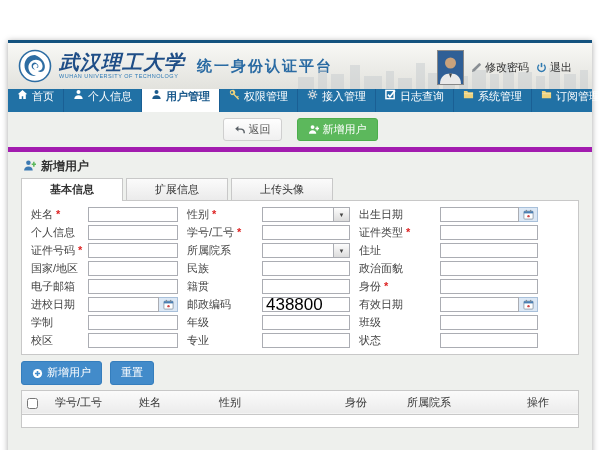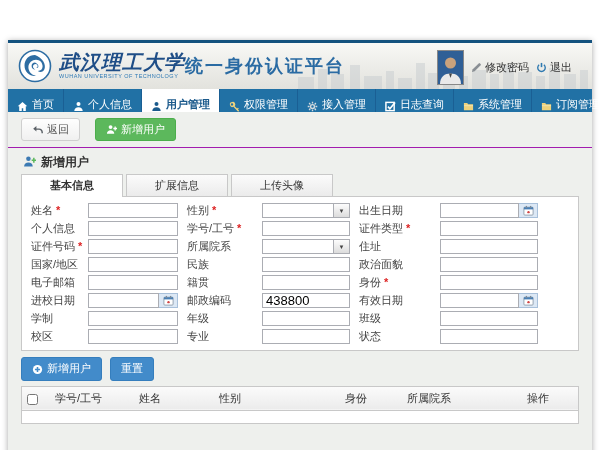--- a/index.html
+++ b/index.html
@@ -17,7 +17,7 @@
   .uni-name{font-family:"DejaVu Serif","Liberation Serif",serif;font-style:italic;font-weight:bold;
             font-size:20px;color:#1f4e87;letter-spacing:1px;}
   .uni-en{font-size:5.5px;color:#2f7ab5;letter-spacing:.5px;margin-top:2px;}
-  .platform{font-size:18px;font-weight:bold;color:#2a6ba3;margin-left:0;letter-spacing:2px;}
+  .platform{font-size:15px;font-weight:bold;color:#2a6ba3;margin-left:12px;letter-spacing:2px;}
   .skyline{position:absolute;left:290px;bottom:0;opacity:.5;pointer-events:none;}
   .user-area{position:absolute;right:20px;top:4px;display:flex;align-items:center;gap:7px;height:40px;}
   .photo{width:25px;height:33px;border:1px solid #888;background:#2f5f96;display:block;}

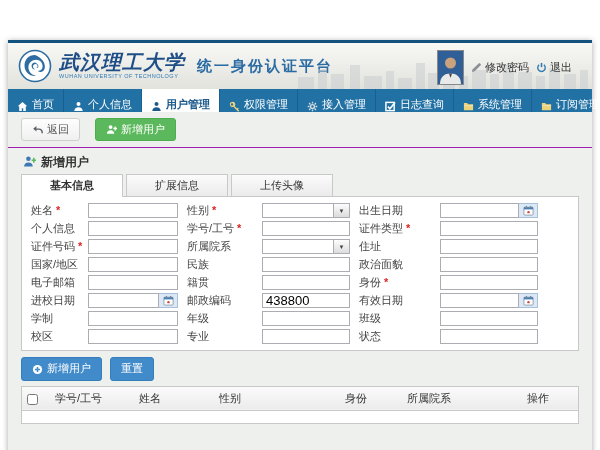--- a/index.html
+++ b/index.html
@@ -25,7 +25,7 @@
   .hlink .icn{display:flex;}
   
   .nav{height:23px;background:#2171a5;display:flex;flex:0 0 auto;}
-  .nav-item{display:flex;align-items:flex-end;gap:4px;padding:0 9px;font-size:11px;color:#fff;
+  .nav-item{display:flex;align-items:flex-start;gap:4px;padding:0 9px;font-size:11px;color:#fff;
             border-right:1px solid #1a5f94;cursor:pointer;white-space:nowrap;}
   .nav-item .icn{display:flex;}
   .nav-item.active{background:#fff;color:#1b5a8c;font-weight:bold;}

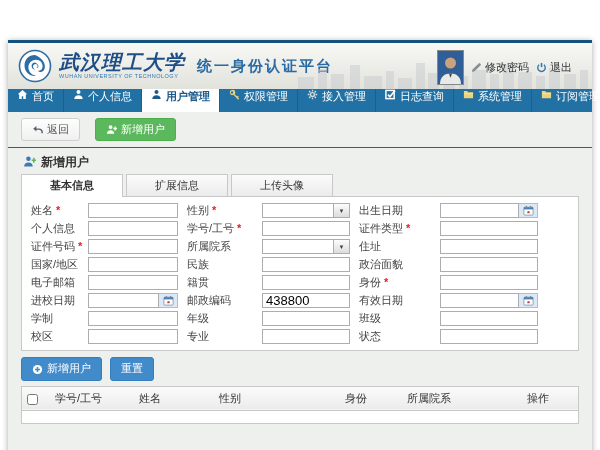--- a/index.html
+++ b/index.html
@@ -31,7 +31,7 @@
   .nav-item.active{background:#fff;color:#1b5a8c;font-weight:bold;}
   
   .content{flex:1;background:#eef0ed;display:flex;flex-direction:column;overflow:hidden;}
-  .toolbar{padding:6px 13px;display:flex;gap:15px;border-bottom:1px solid #a21caf;flex:0 0 auto;}
+  .toolbar{padding:6px 13px;display:flex;gap:15px;border-bottom:5px solid #a21caf;flex:0 0 auto;justify-content:center;}
   .btn{display:inline-flex;align-items:center;gap:4px;font-size:11px;border-radius:3px;
        padding:3px 10px;cursor:pointer;line-height:1.4;}
   .btn-default{background:linear-gradient(#fefefe,#f0f0f0);border:1px solid #cfcfcf;color:#555;}

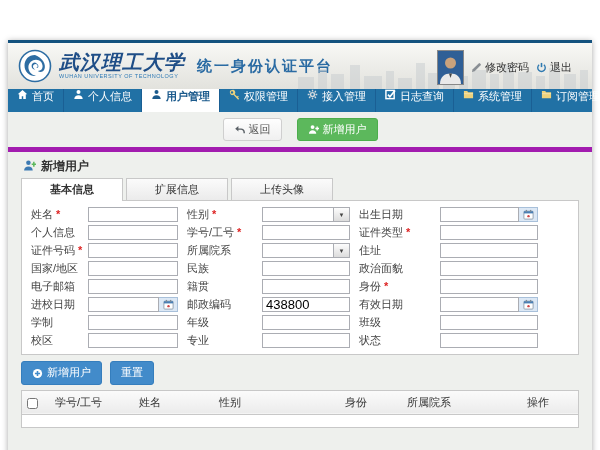--- a/index.html
+++ b/index.html
@@ -51,7 +51,7 @@
   .f-label{font-size:11px;color:#444;white-space:nowrap;}
   .req{color:#dd2222;margin-left:3px;font-weight:bold;}
   .f-field{display:flex;align-items:stretch;height:15px;}
-  .f-input{flex:1;min-width:0;height:100%;border:1px solid #abadb3;font-size:13px;padding:0 3px;
+  .f-input{flex:1;min-width:0;height:100%;border:1px solid #abadb3;font-size:17px;padding:0 3px;
            box-sizing:border-box;font-family:inherit;background:#fff;}
   .dd-btn{width:15px;border:1px solid #abadb3;border-left:none;background:linear-gradient(#fdfdfd,#dcdcdc);
           font-size:6px;color:#444;display:flex;align-items:center;justify-content:center;cursor:pointer;}

